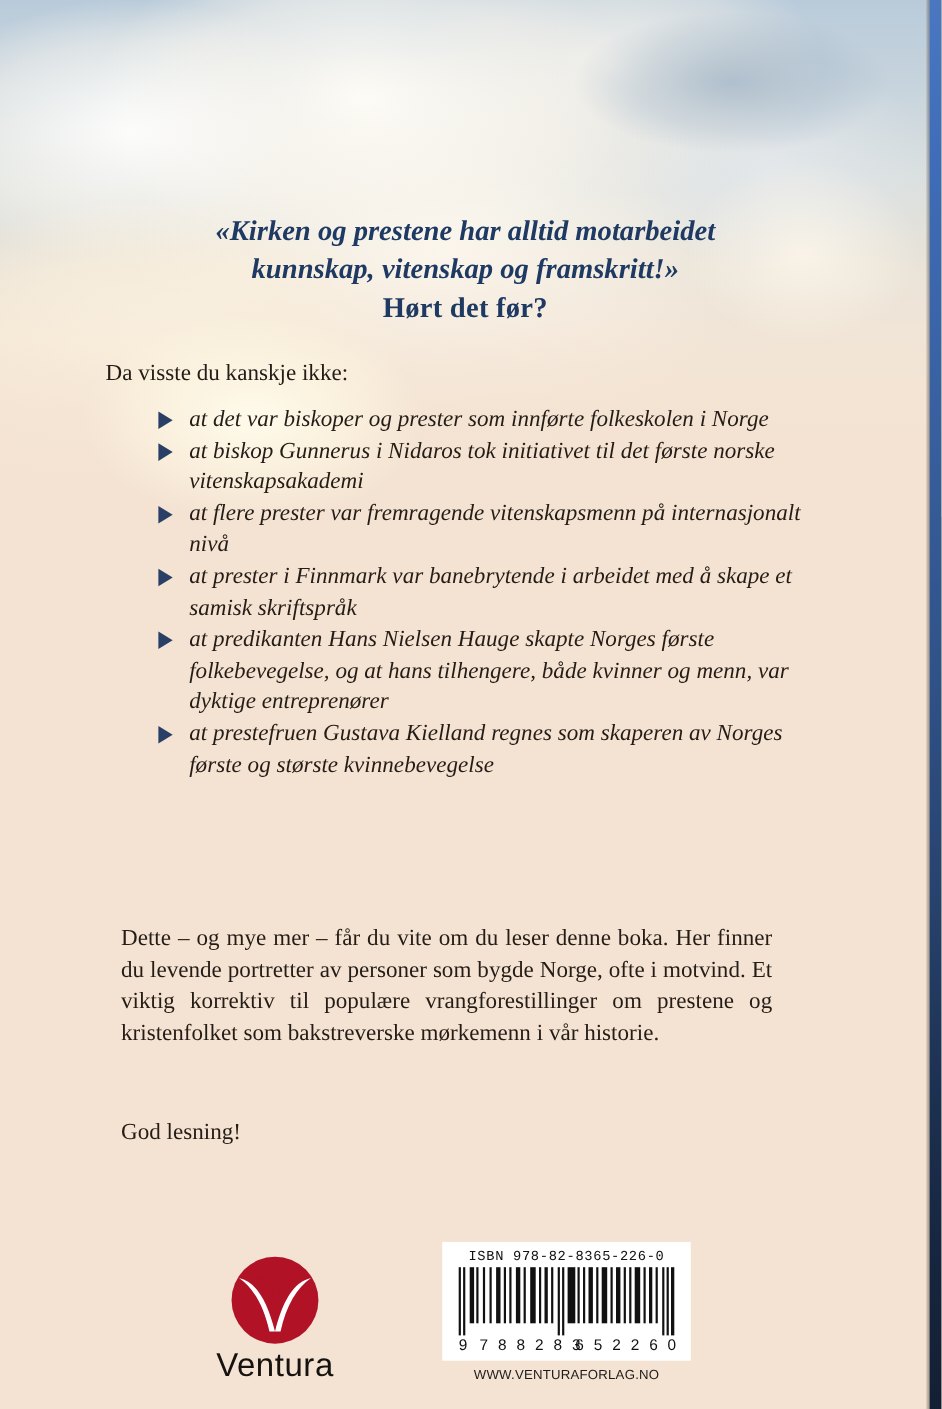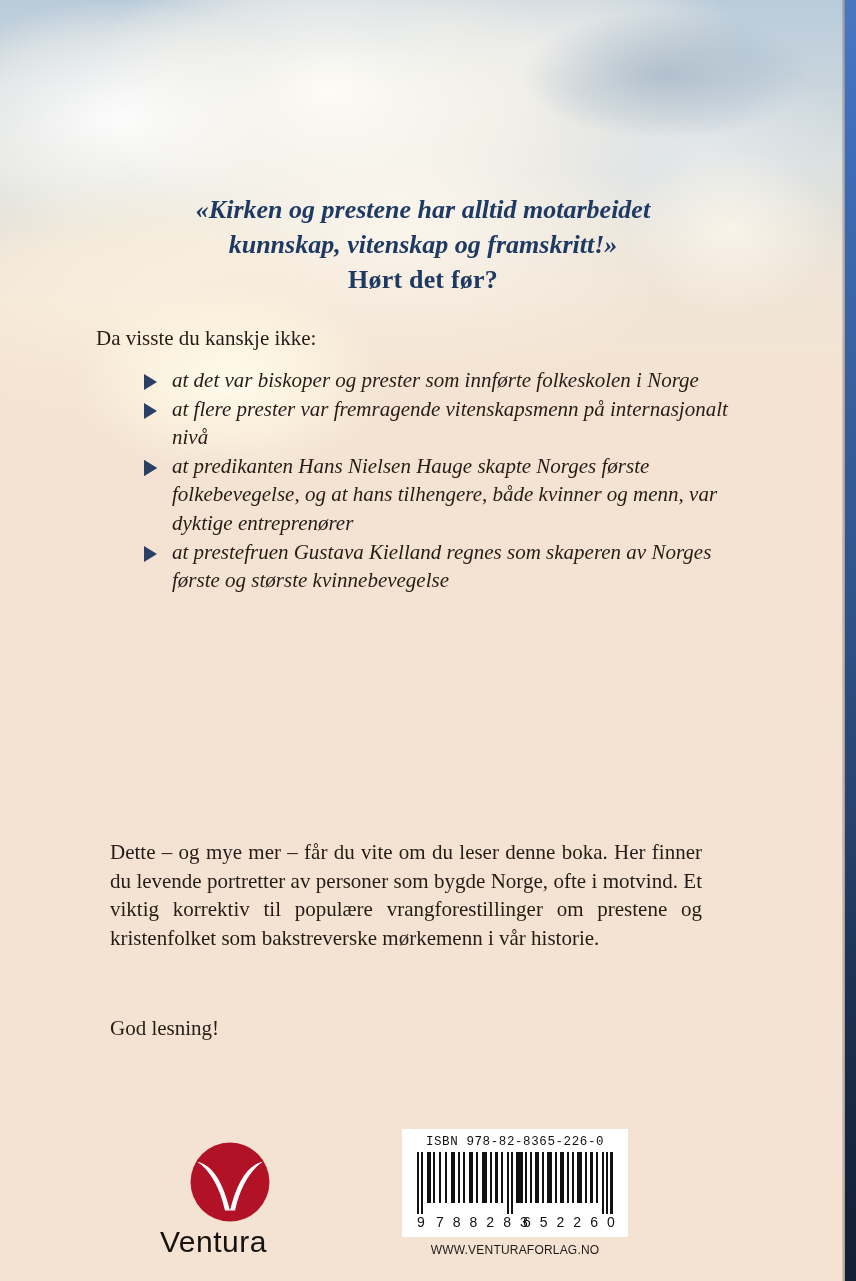--- a/index.html
+++ b/index.html
@@ -263,6 +263,10 @@
       <li>
         <span class="bullet-marker"></span>
         <span>at det var biskoper og prester som innførte folke­skolen i Norge</span>
+      </li>
+      <li>
+        <span class="bullet-marker"></span>
+        <span>at biskop Gunnerus i Nidaros tok initiativet til det første norske vitenskapsakademi</span>
       </li>
       <li>
         <span class="bullet-marker"></span>

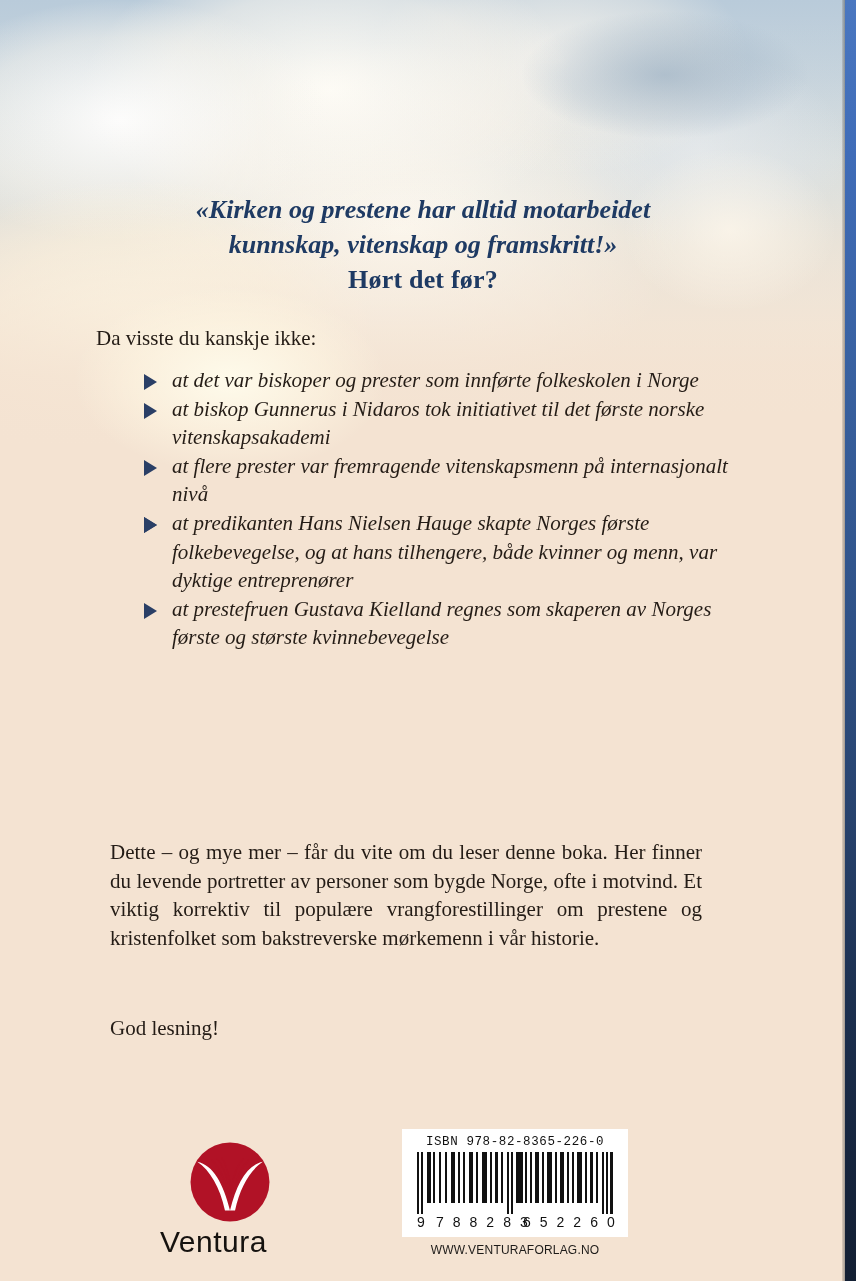--- a/index.html
+++ b/index.html
@@ -274,6 +274,7 @@
       </li>
       <li>
         <span class="bullet-marker"></span>
+        <span>at prester i Finnmark var banebrytende i arbeidet med å skape et samisk skriftspråk</span>
       </li>
       <li>
         <span class="bullet-marker"></span>

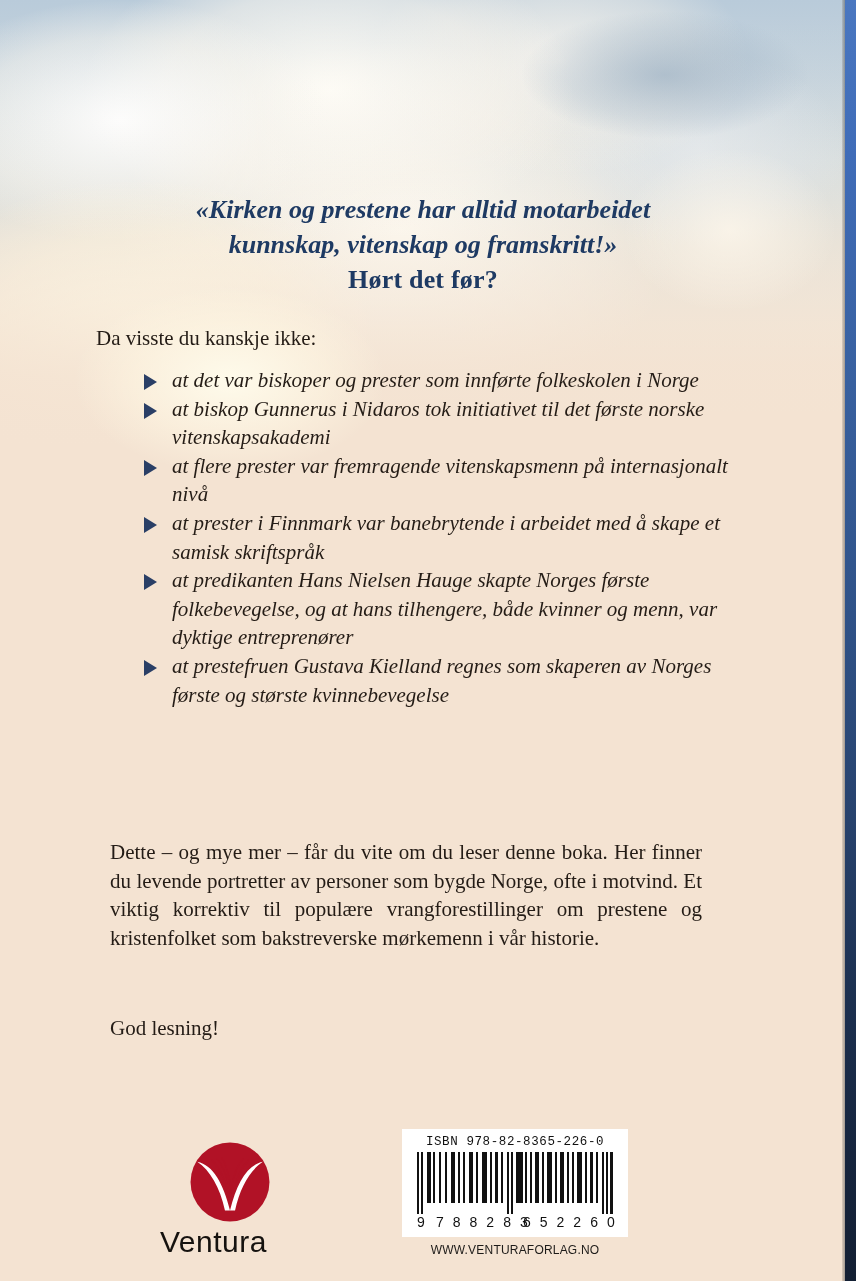--- a/index.html
+++ b/index.html
@@ -162,10 +162,10 @@
   
   .logo-block {
     position: absolute;
-    left: 160px;
+    left: 180px;
     top: 1140px;
     width: 140px;
-    text-align: left;
+    text-align: center;
   }
   .logo-mark {
     width: 84px;

